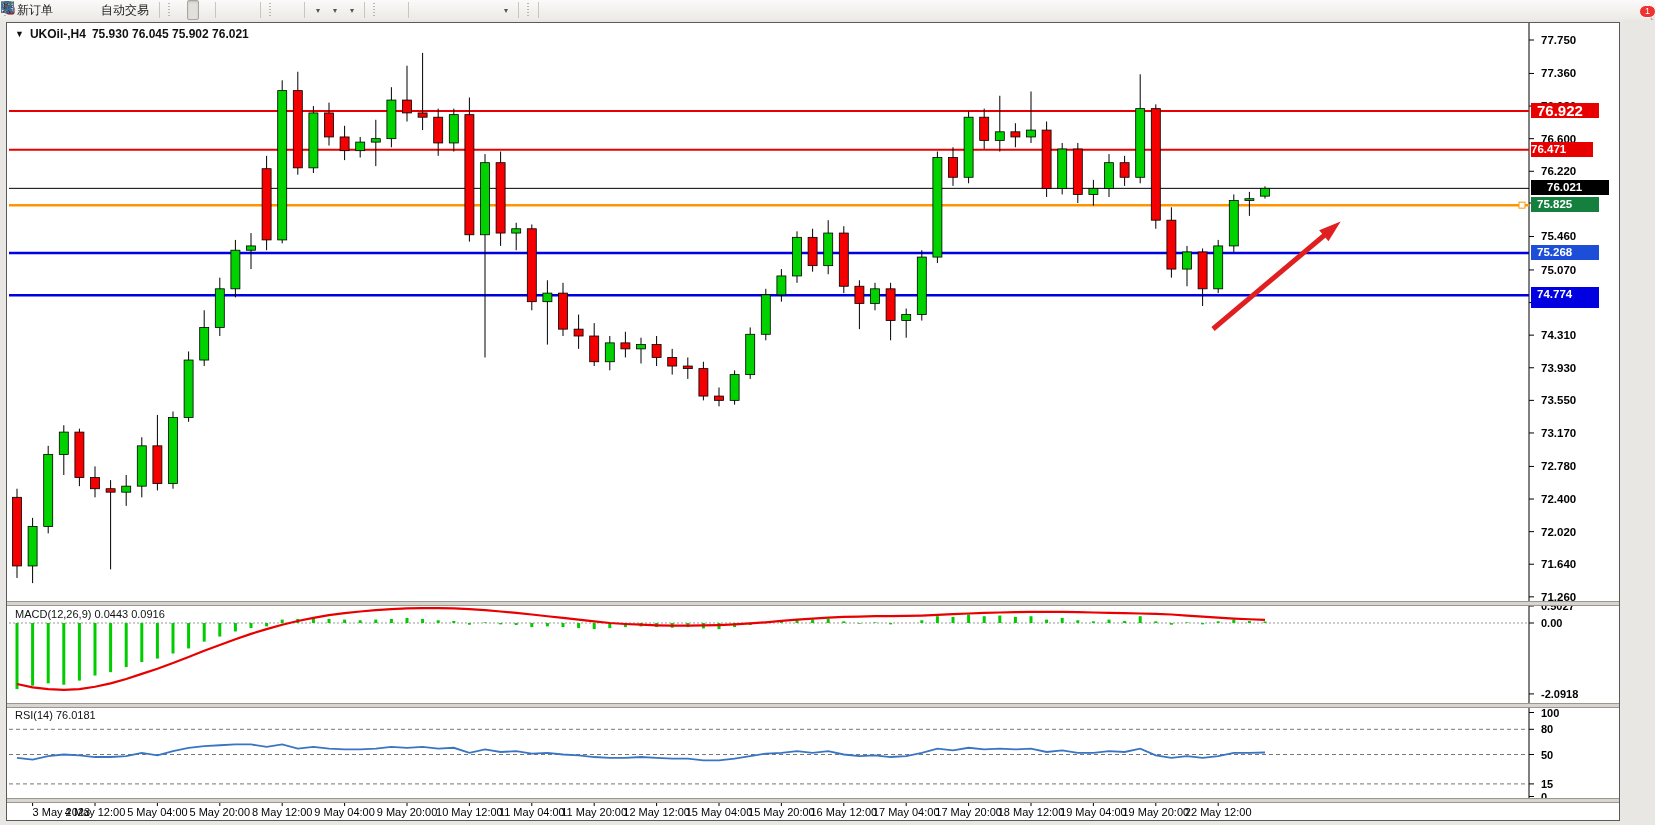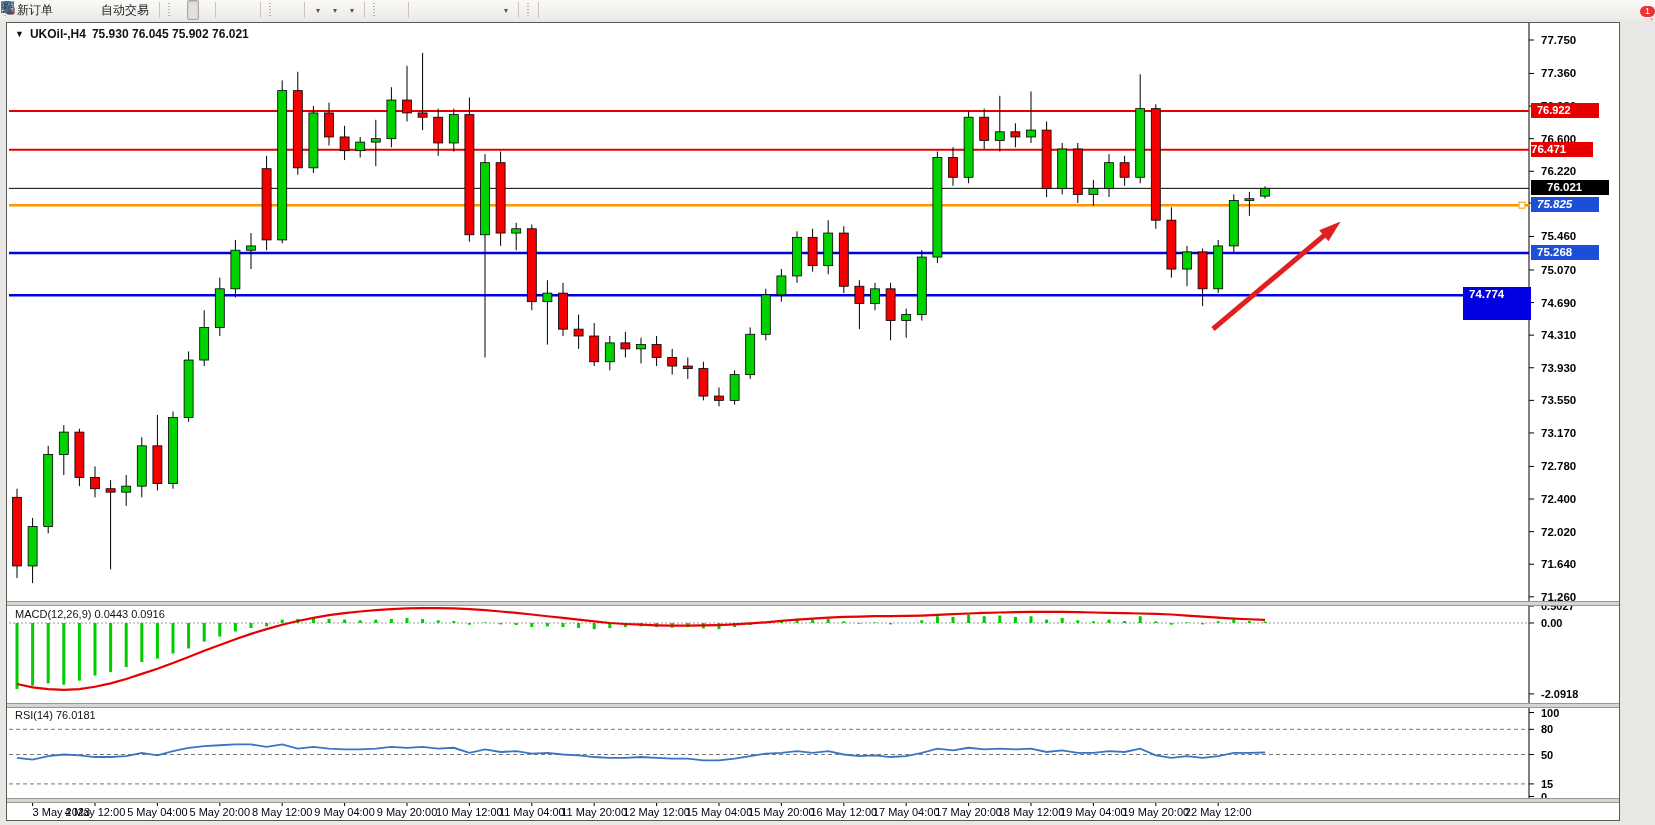--- a/index.html
+++ b/index.html
@@ -595,7 +595,7 @@
       <div class="pane-label" style="left:8px;top:686px">RSI(14) 76.0181</div>
 
       <div id="level-labels">
-          <div style="position: absolute; left: 1524px; top: 80.0424px; width: 62px; height: 15px; line-height: 15px; background: rgb(232, 0, 0); color: rgb(255, 255, 255); font-size: 11px; font-weight: bold; padding-left: 6px;">76.922</div>
+          <div style="position: absolute; left: 1524px; top: 80.0424px; width: 62px; height: 15px; line-height: 15px; background: rgb(232, 0, 0); color: rgb(255, 255, 255); font-size: 15px; font-weight: bold; padding-left: 6px;">76.922</div>
           <div style="position: absolute; left: 1524px; top: 118.738px; width: 62px; height: 15px; line-height: 15px; background: rgb(232, 0, 0); color: rgb(255, 255, 255); font-size: 11.5px; font-weight: bold; ">76.471</div>
           <div style="position: absolute; left: 1524px; top: 157.348px; width: 62px; height: 15px; line-height: 15px; background: rgb(0, 0, 0); color: rgb(255, 255, 255); font-size: 11.5px; font-weight: bold; padding-left: 16px;">76.021</div>
           <div style="position: absolute; left: 1524px; top: 174.165px; width: 62px; height: 15px; line-height: 15px; background: #1d4ed8; color: rgb(255, 255, 255); font-size: 11.5px; font-weight: bold; padding-left: 6px; font-style: italic;">75.825</div>

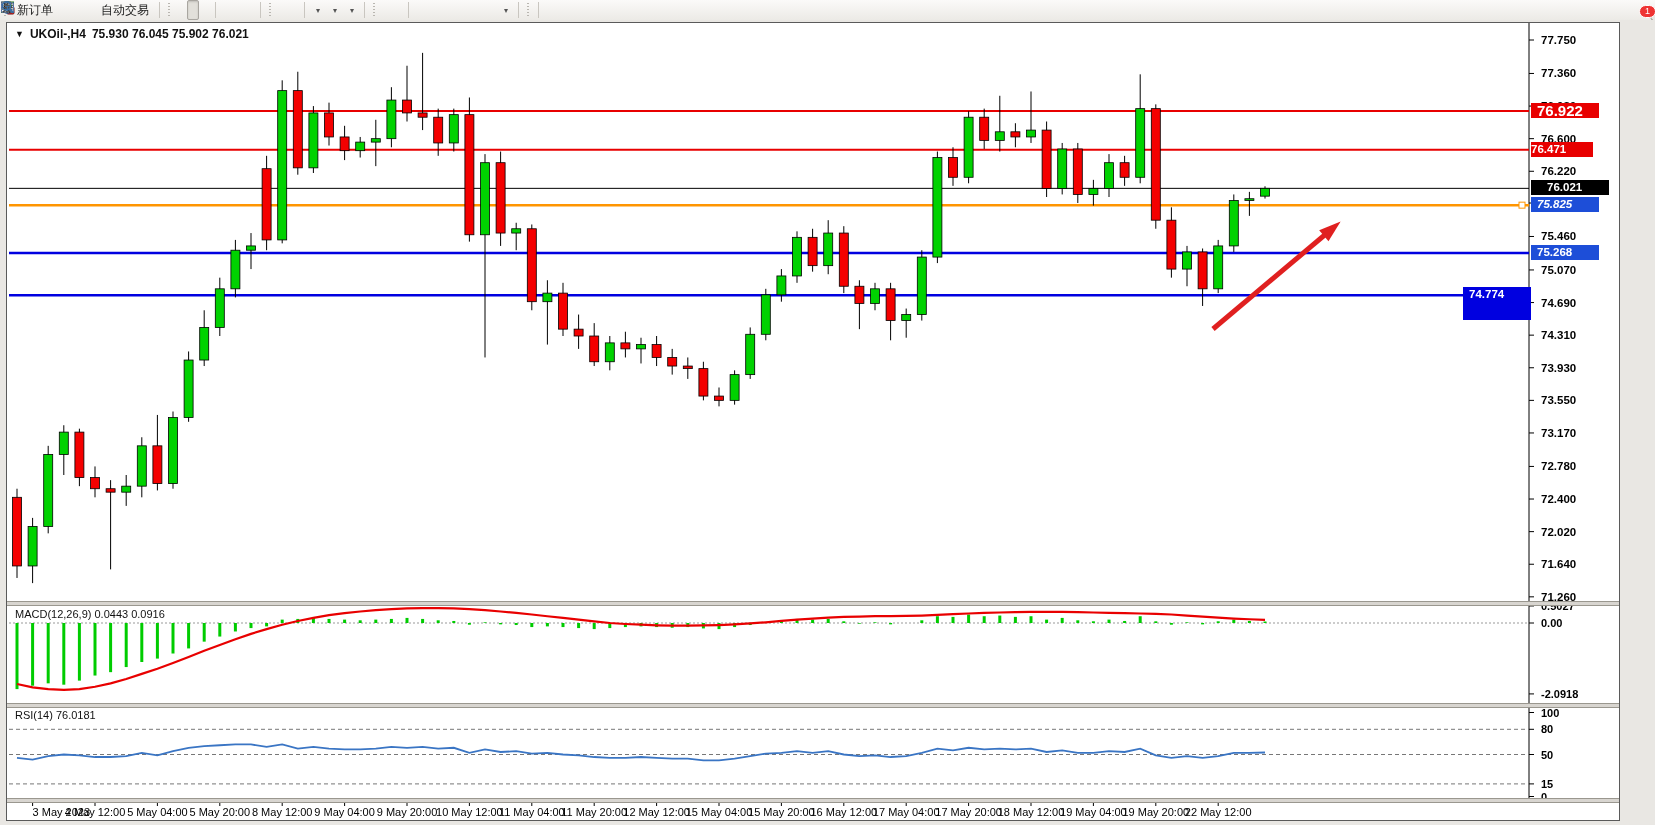--- a/index.html
+++ b/index.html
@@ -598,7 +598,7 @@
           <div style="position: absolute; left: 1524px; top: 80.0424px; width: 62px; height: 15px; line-height: 15px; background: rgb(232, 0, 0); color: rgb(255, 255, 255); font-size: 15px; font-weight: bold; padding-left: 6px;">76.922</div>
           <div style="position: absolute; left: 1524px; top: 118.738px; width: 62px; height: 15px; line-height: 15px; background: rgb(232, 0, 0); color: rgb(255, 255, 255); font-size: 11.5px; font-weight: bold; ">76.471</div>
           <div style="position: absolute; left: 1524px; top: 157.348px; width: 62px; height: 15px; line-height: 15px; background: rgb(0, 0, 0); color: rgb(255, 255, 255); font-size: 11.5px; font-weight: bold; padding-left: 16px;">76.021</div>
-          <div style="position: absolute; left: 1524px; top: 174.165px; width: 62px; height: 15px; line-height: 15px; background: #1d4ed8; color: rgb(255, 255, 255); font-size: 11.5px; font-weight: bold; padding-left: 6px; font-style: italic;">75.825</div>
+          <div style="position: absolute; left: 1524px; top: 174.165px; width: 62px; height: 15px; line-height: 15px; background: #15803d; color: rgb(255, 255, 255); font-size: 11.5px; font-weight: bold; padding-left: 6px;">75.825</div>
           <div style="position: absolute; left: 1524px; top: 221.956px; width: 62px; height: 15px; line-height: 15px; background: #1d4ed8; color: rgb(255, 255, 255); font-size: 11.5px; font-weight: bold; padding-left: 6px;">75.268</div>
           <div style="position: absolute; left: 1456px; top: 264.341px; width: 62px; height: 33px; line-height: 15px; background: rgb(0, 0, 224); color: rgb(255, 255, 255); font-size: 11.5px; font-weight: bold; padding-left: 6px;">74.774</div>
         </div>

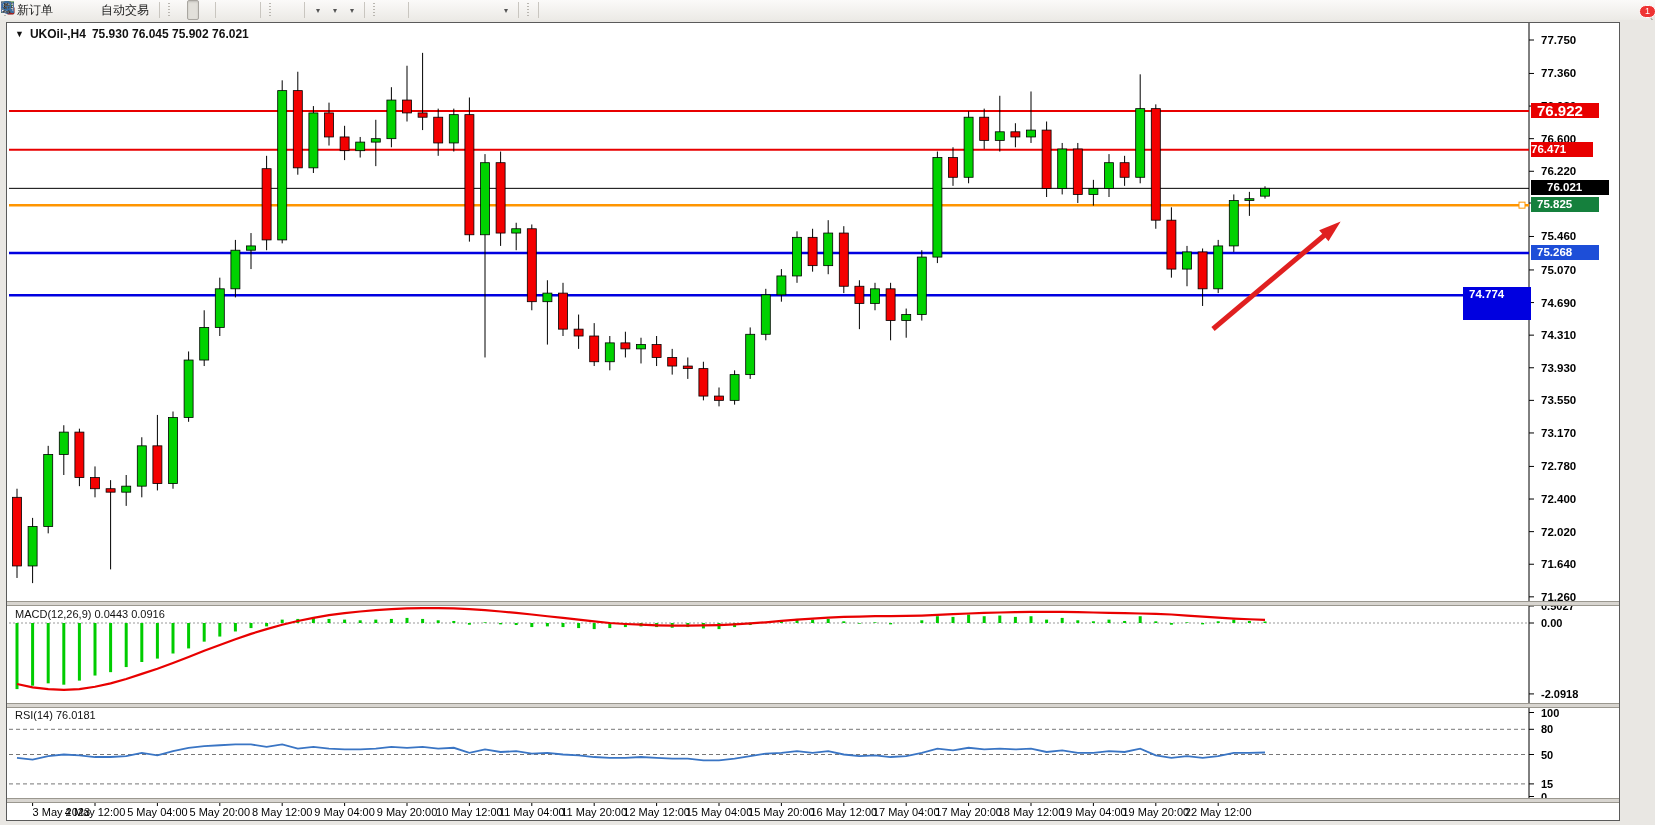--- a/index.html
+++ b/index.html
@@ -600,7 +600,7 @@
           <div style="position: absolute; left: 1524px; top: 157.348px; width: 62px; height: 15px; line-height: 15px; background: rgb(0, 0, 0); color: rgb(255, 255, 255); font-size: 11.5px; font-weight: bold; padding-left: 16px;">76.021</div>
           <div style="position: absolute; left: 1524px; top: 174.165px; width: 62px; height: 15px; line-height: 15px; background: #15803d; color: rgb(255, 255, 255); font-size: 11.5px; font-weight: bold; padding-left: 6px;">75.825</div>
           <div style="position: absolute; left: 1524px; top: 221.956px; width: 62px; height: 15px; line-height: 15px; background: #1d4ed8; color: rgb(255, 255, 255); font-size: 11.5px; font-weight: bold; padding-left: 6px;">75.268</div>
-          <div style="position: absolute; left: 1456px; top: 264.341px; width: 62px; height: 33px; line-height: 15px; background: rgb(0, 0, 224); color: rgb(255, 255, 255); font-size: 11.5px; font-weight: bold; padding-left: 6px;">74.774</div>
+          <div style="position: absolute; left: 1524px; top: 264.341px; width: 62px; height: 21px; line-height: 15px; background: rgb(0, 0, 224); color: rgb(255, 255, 255); font-size: 11.5px; font-weight: bold; padding-left: 6px;">74.774</div>
         </div>
     </div>
   </div>

